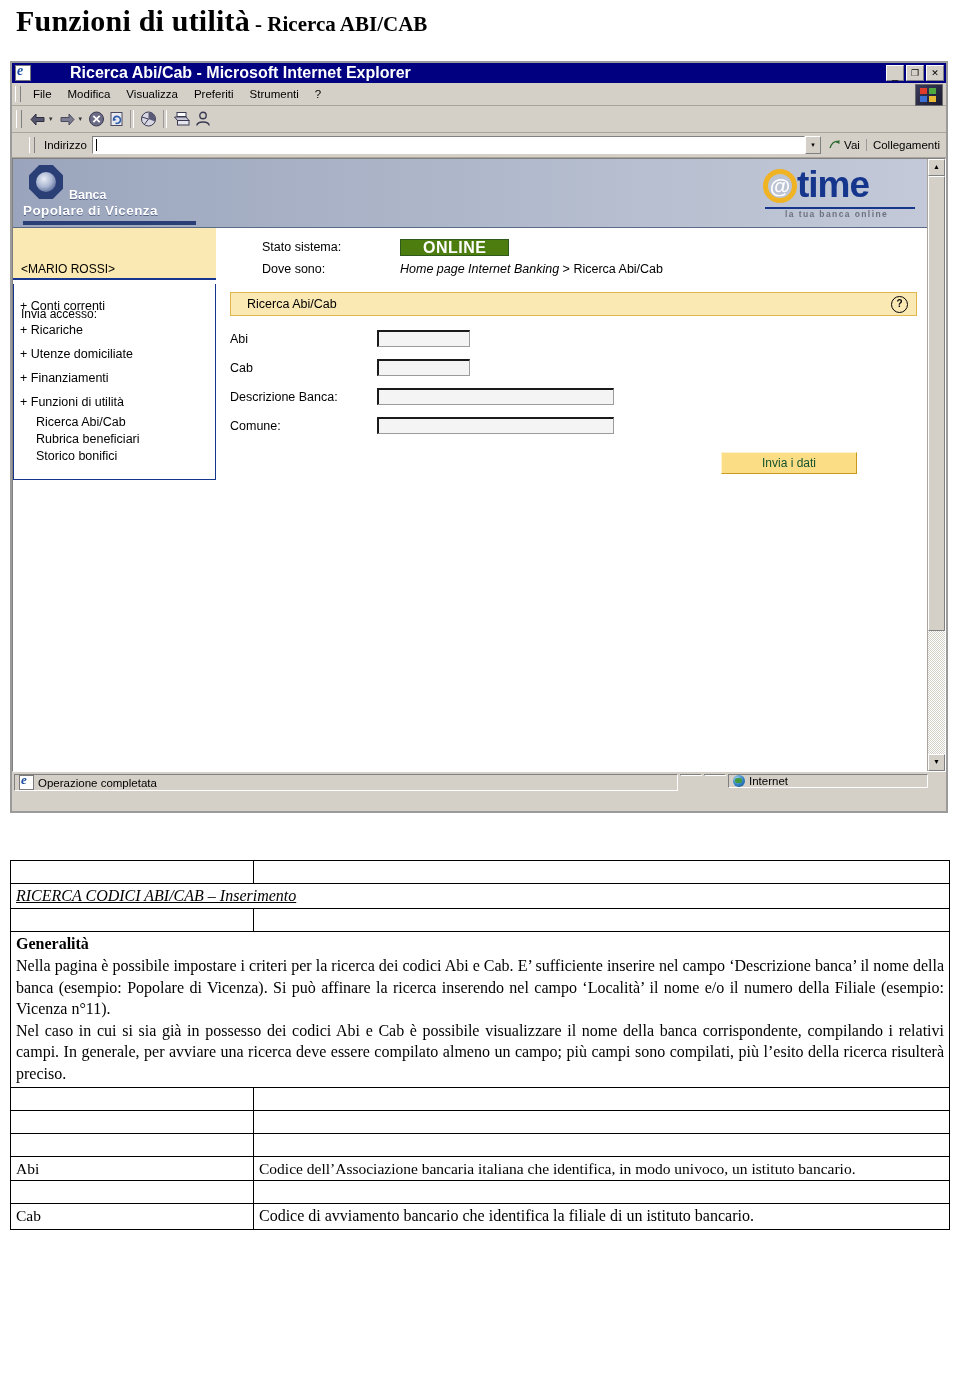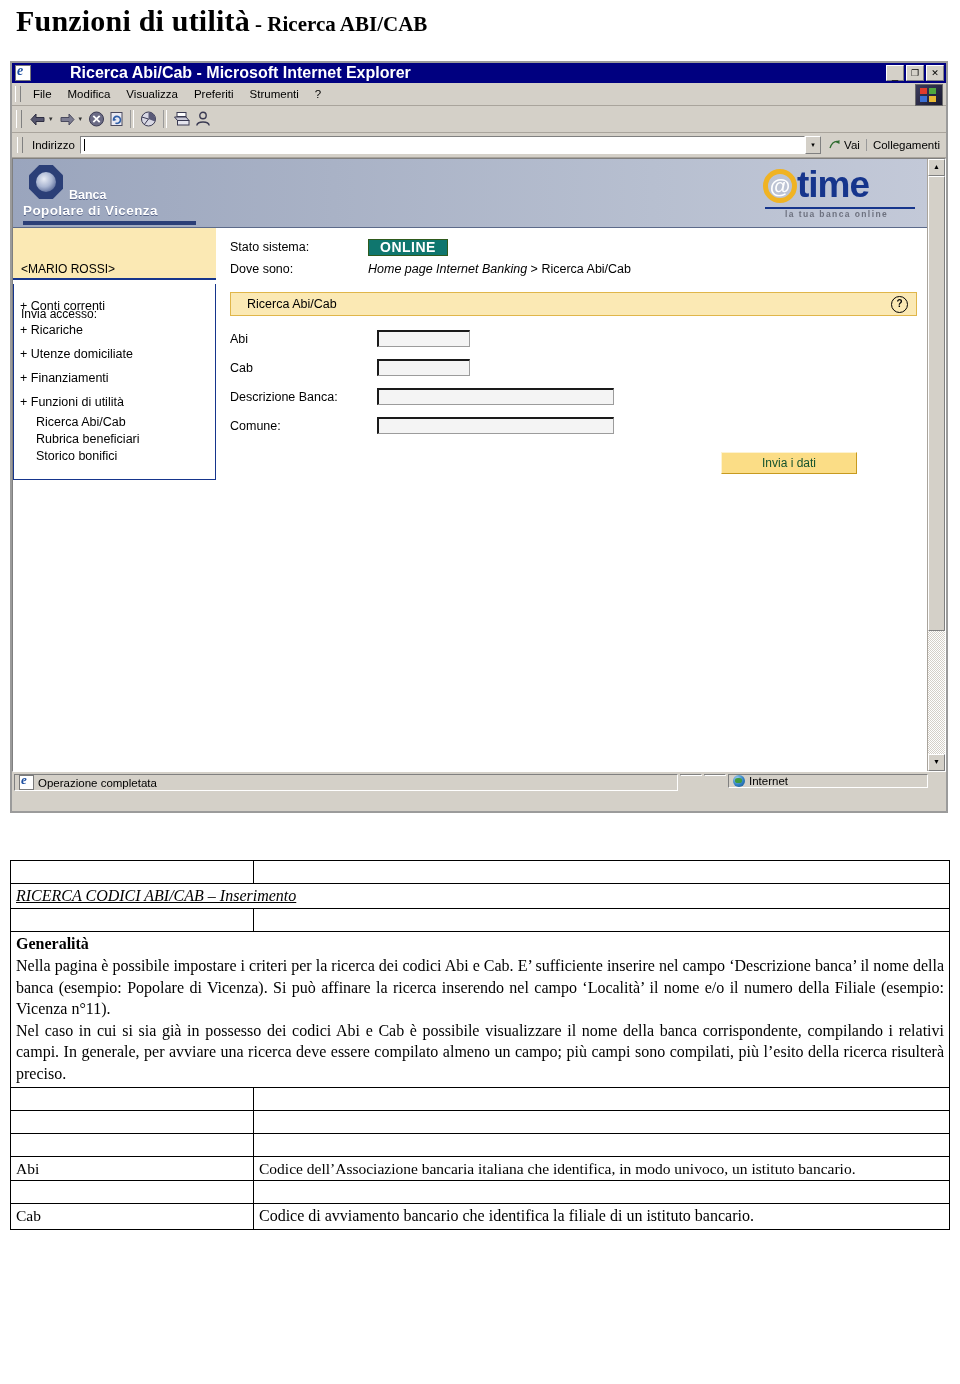--- a/index.html
+++ b/index.html
@@ -179,7 +179,7 @@
     align-items: center;
     background: #d4d0c8;
     border-bottom: 1px solid #a9a49c;
-    padding-left: 2px;
+    padding-left: 14px;
   }
   .addr-label {
     font-family: "Liberation Sans", sans-serif;

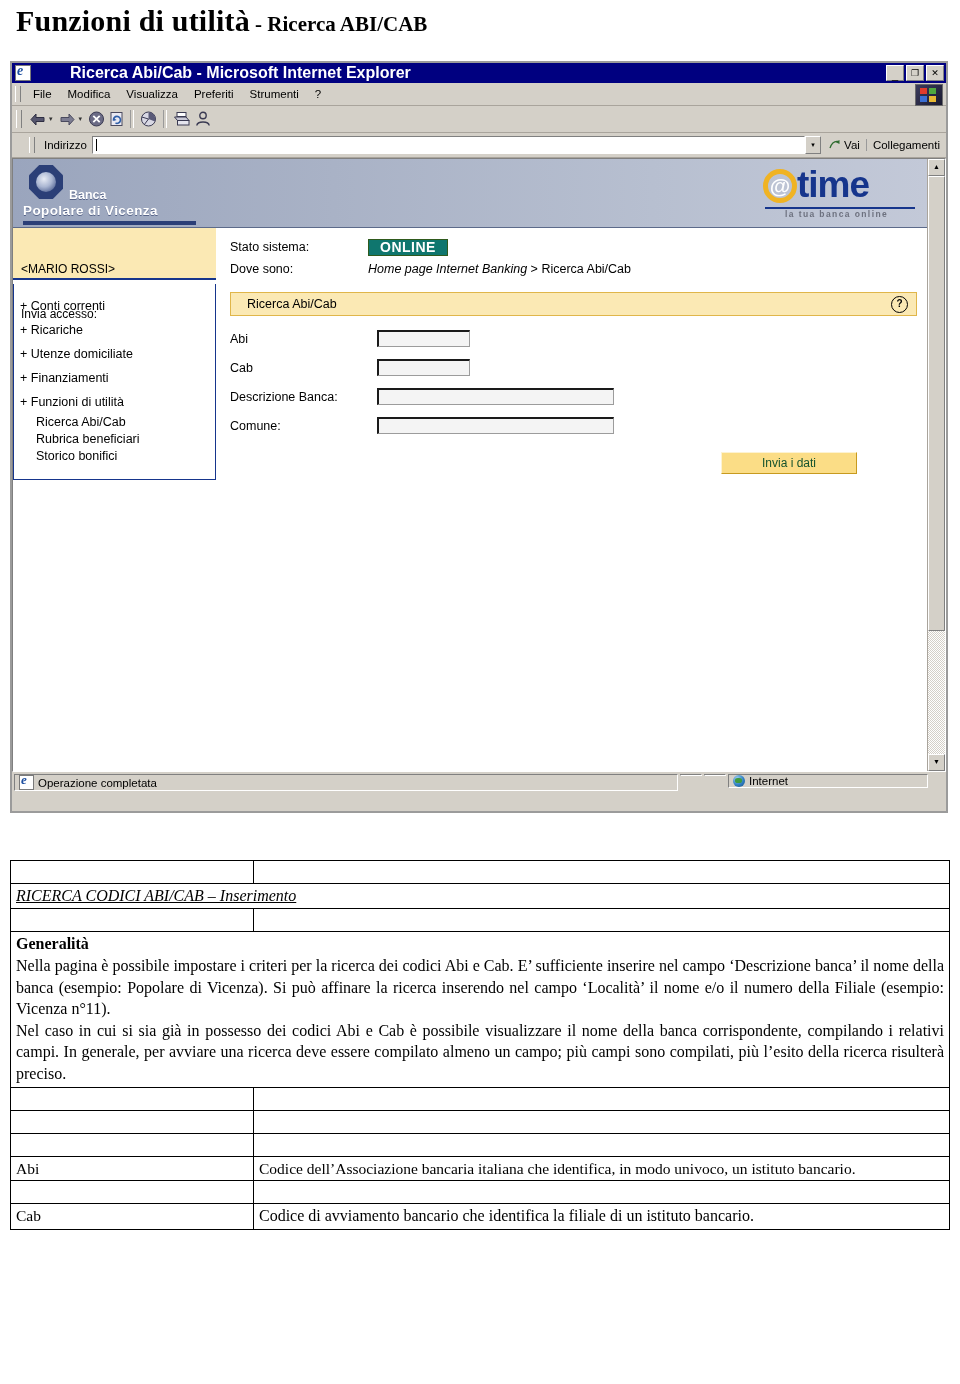--- a/index.html
+++ b/index.html
@@ -373,7 +373,7 @@
     font-family: "Liberation Sans", sans-serif;
     font-size: 12.5px;
   }
-  .st-label { width: 138px; flex: 0 0 auto; white-space: nowrap; }
+  .st-label { width: 138px; flex: 0 0 auto; white-space: nowrap; margin-left: 32px; }
   .st-online {
     background: #0f766e;
     border: 1px solid #2f5a1d;

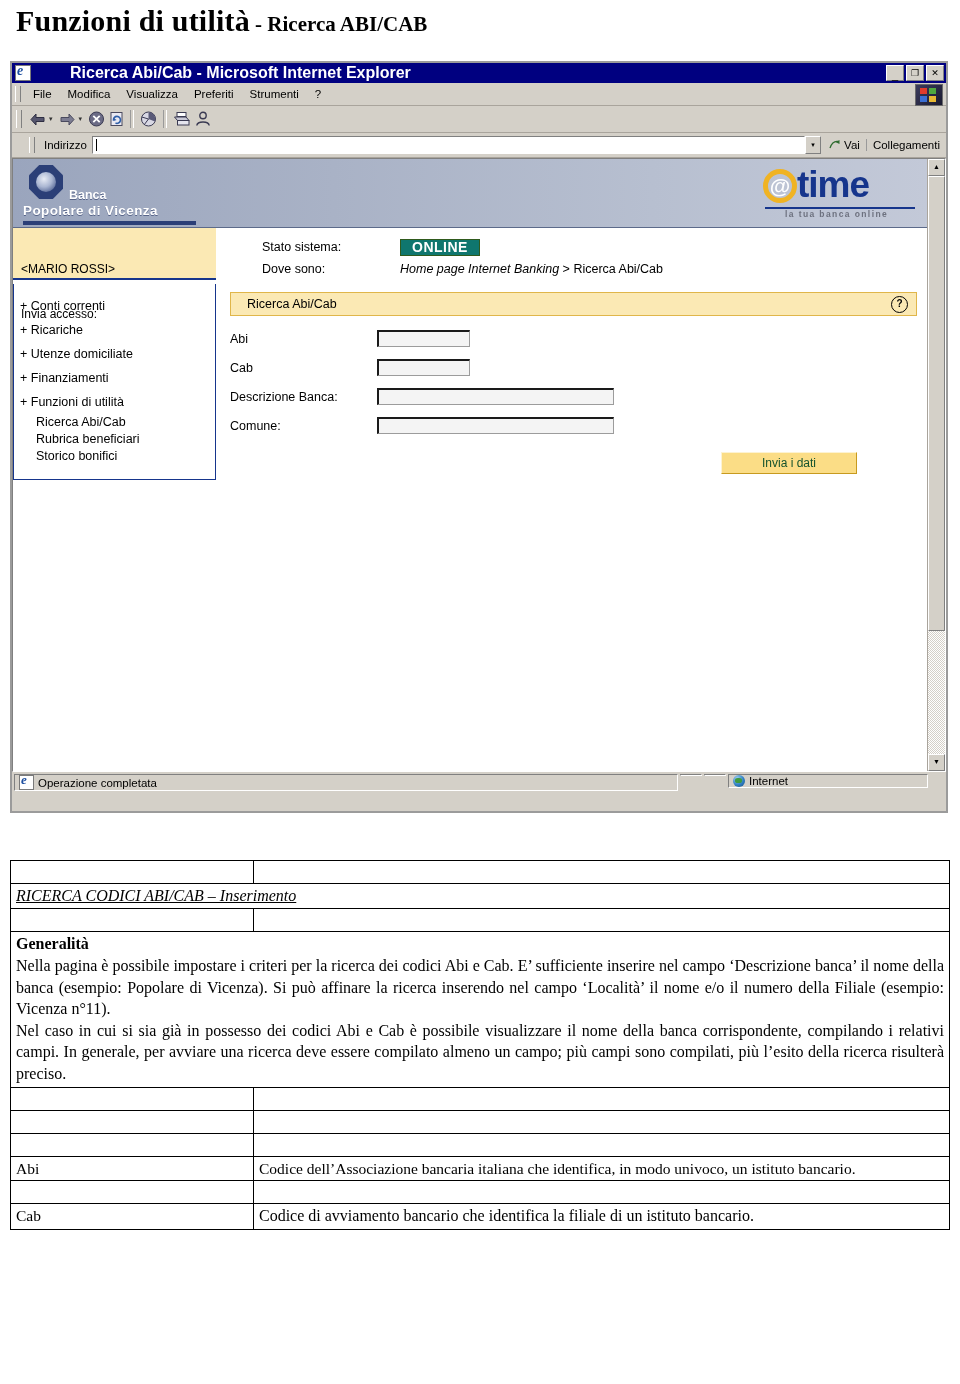--- a/index.html
+++ b/index.html
@@ -375,12 +375,12 @@
   }
   .st-label { width: 138px; flex: 0 0 auto; white-space: nowrap; margin-left: 32px; }
   .st-online {
-    background: #0f766e;
+    background: #4d7c0f;
     border: 1px solid #2f5a1d;
     color: #ffffff;
     font-weight: bold;
-    font-size: 14px;
-    padding: 0 11px;
+    font-size: 16px;
+    padding: 0 22px;
     line-height: 15px;
     letter-spacing: .5px;
   }

